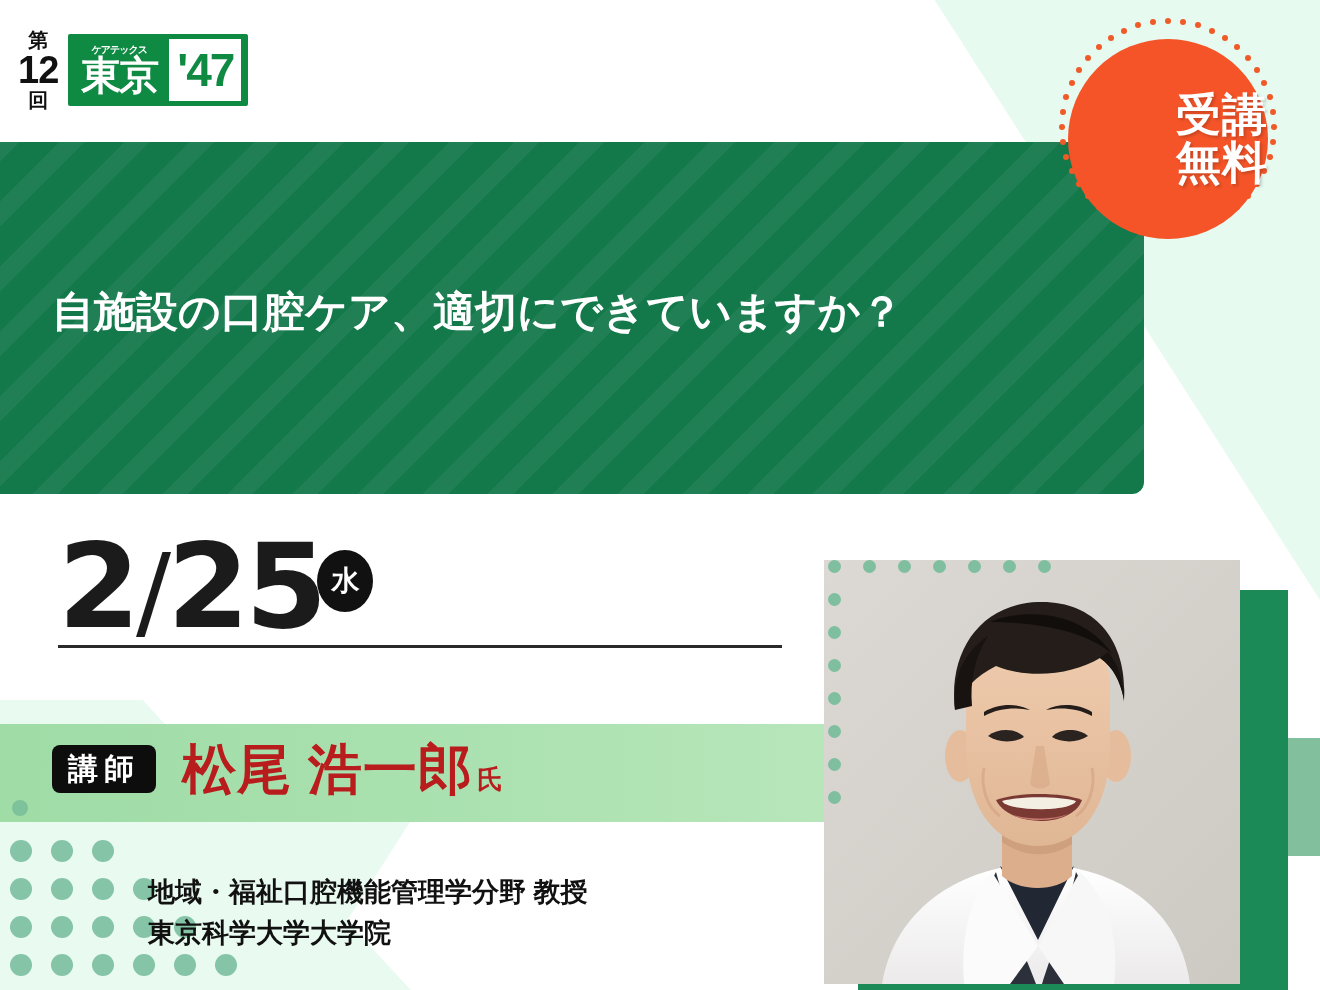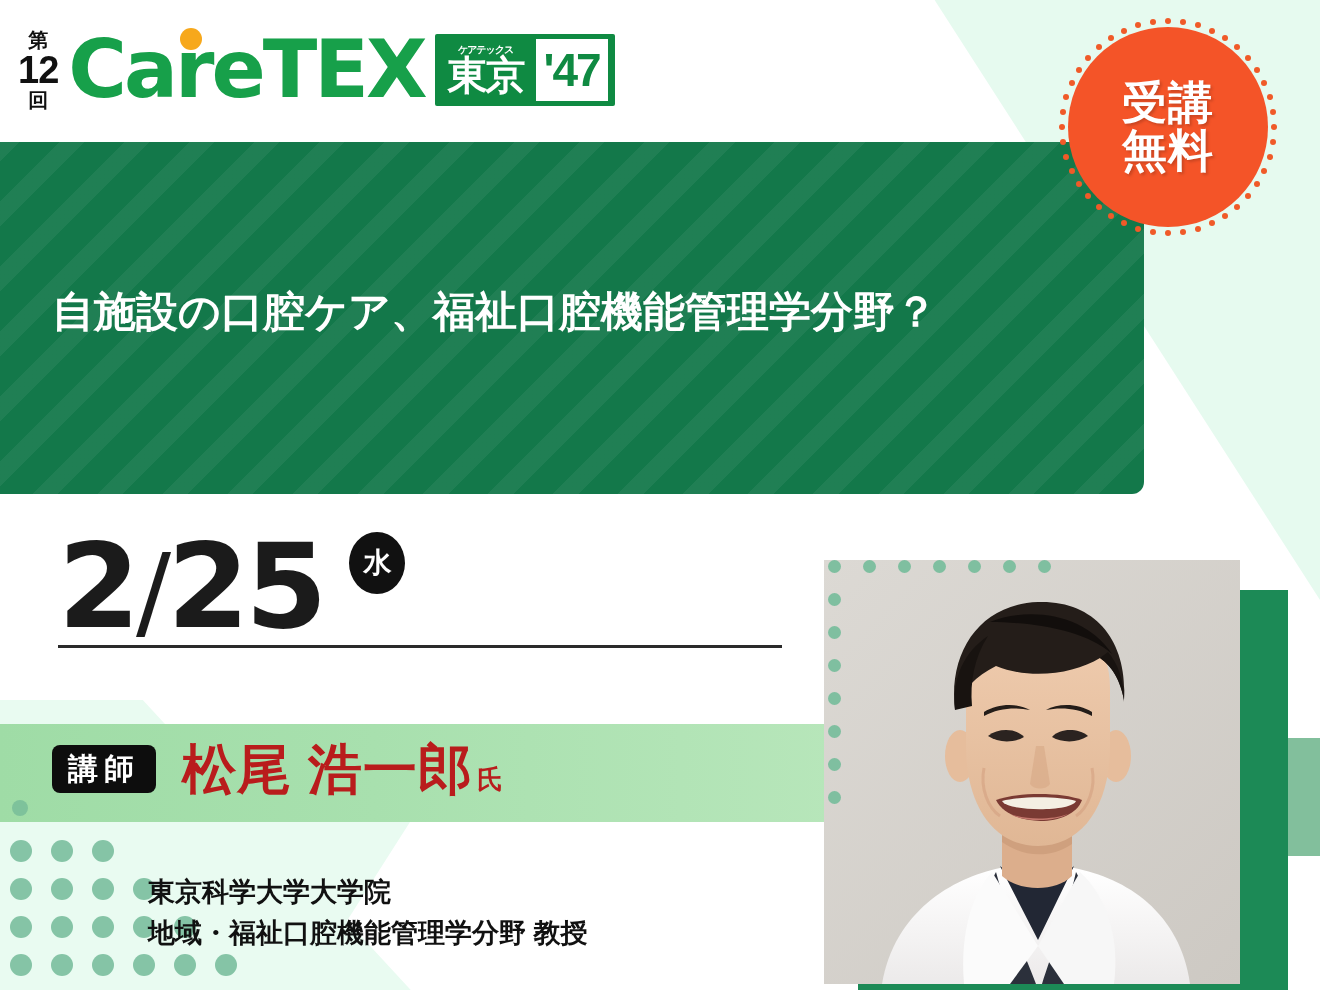--- a/index.html
+++ b/index.html
@@ -205,10 +205,6 @@
     <span class="d1">第</span>
     <span class="d2">12</span>
     <span class="d3">回</span>
-  </div>
-  <div class="logo-care">
-    <span>CareTEX</span>
-    <span class="logo-dot"></span>
   </div>
   <div class="logo-tokyo">
     <div class="tk">

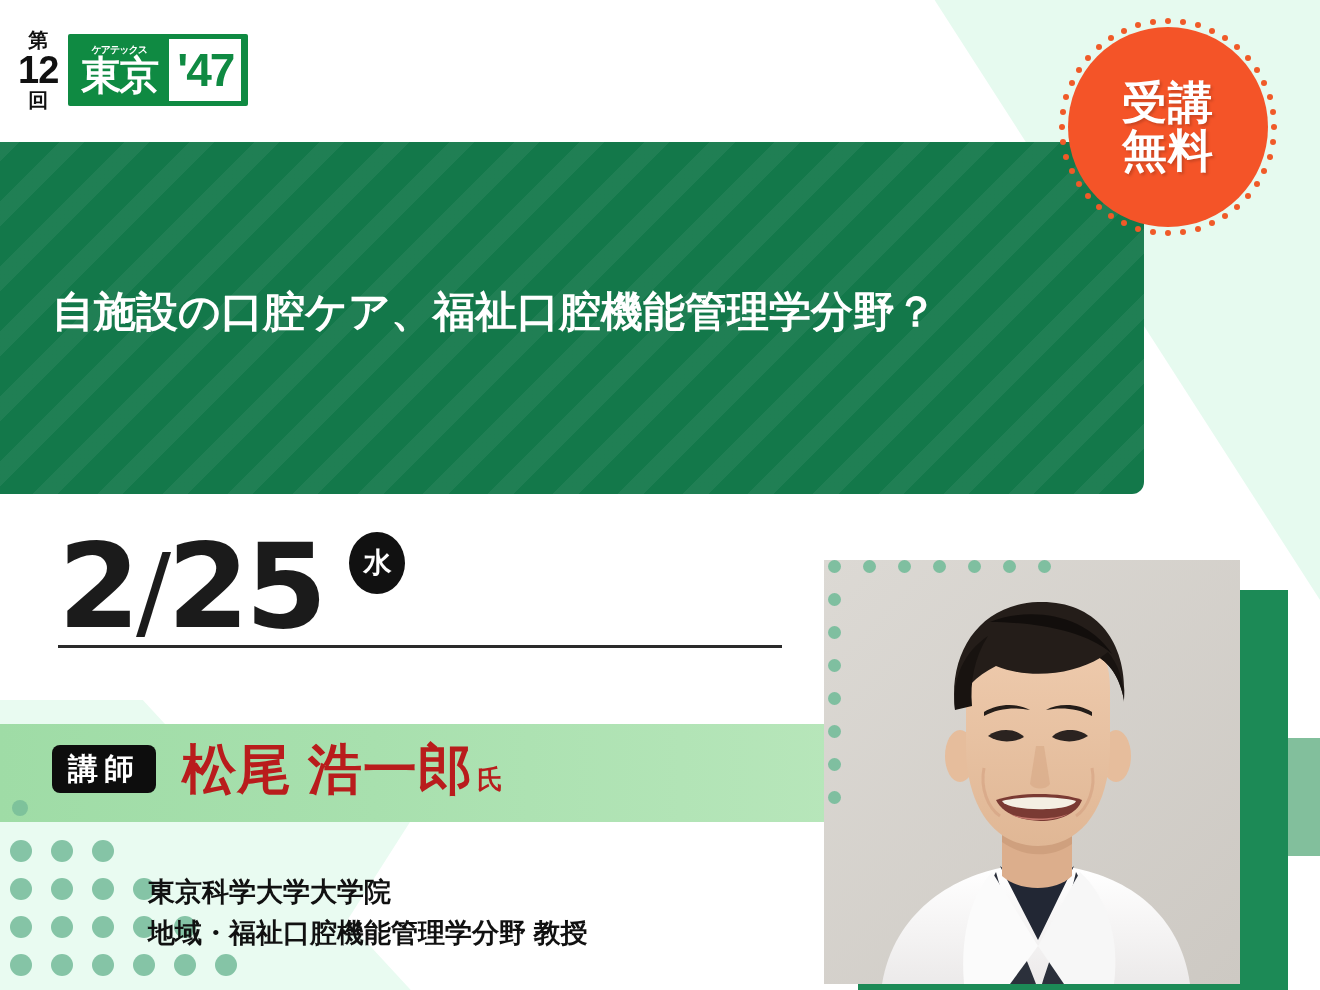--- a/index.html
+++ b/index.html
@@ -80,9 +80,9 @@
     background:#f05a28; transform:translate(-50%,-50%);
   }
   .badge-circle{
-    position:absolute; left:10px; top:10px; width:200px; height:200px;
+    position:absolute; left:10px; top:22px; width:200px; height:200px;
     border-radius:50%; background:#f45428;
-    display:flex; flex-direction:column; align-items:center; justify-content:center;
+    display:flex; flex-direction:column; align-items:flex-end; justify-content:center;
   }
   .badge-circle span{
     color:#fff; font-size:45px; font-weight:bold; line-height:1.06;

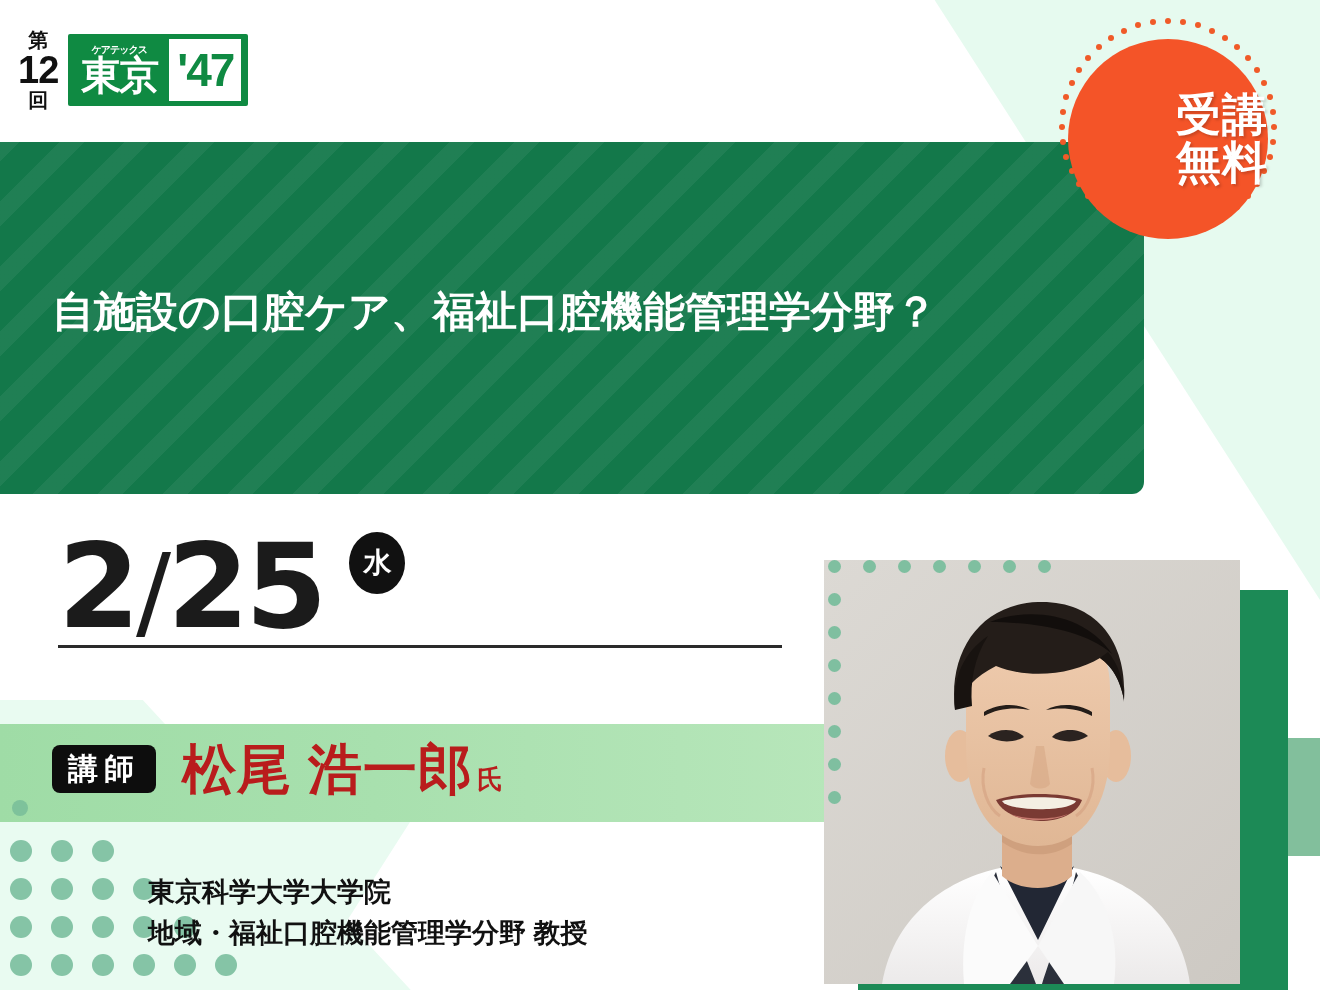--- a/index.html
+++ b/index.html
@@ -269,7 +269,7 @@
 </div>
 
 <div class="banner">
-  <div class="t-line1">自施設の口腔ケア、福祉口腔機能管理学分野？</div>
+  <div class="t-line1">自施設の口腔ケア、適切にできていますか？</div>
 </div>
 
 <div class="date-block">

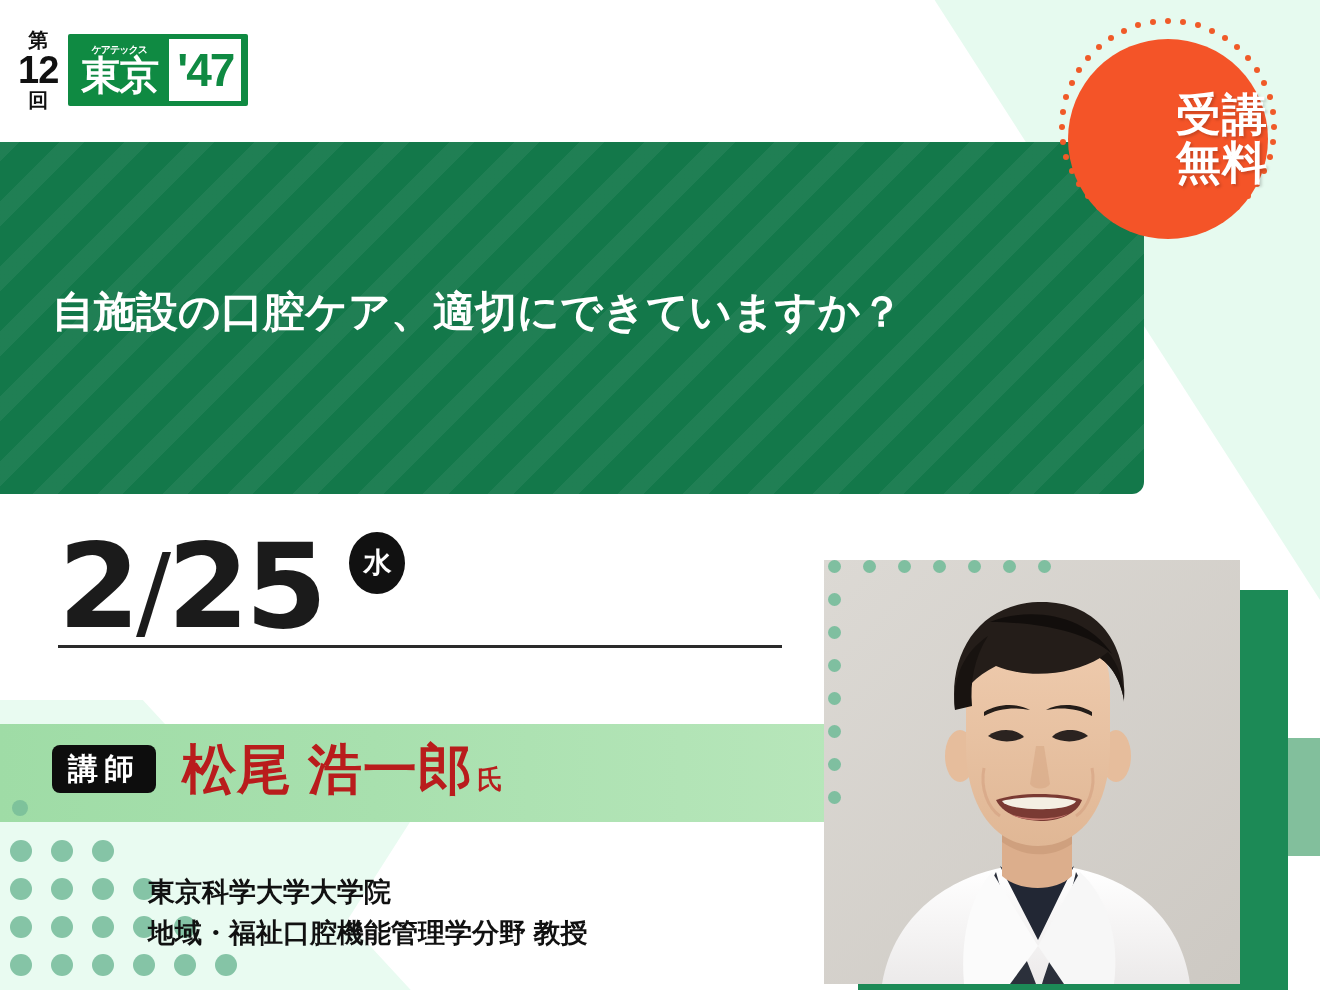--- a/index.html
+++ b/index.html
@@ -117,7 +117,7 @@
 
   
   .date-block{ position:absolute; left:58px; top:532px; z-index:6; width:730px; }
-  .date-inner{ display:flex; align-items:flex-start;gap:32px; }
+  .date-inner{ display:flex; align-items:center; }
   .date-main{
     font-size:118px; font-weight:bold; color:#1b1b1b; line-height:.92;
     font-family:"DejaVu Sans",sans-serif; letter-spacing:-4px;

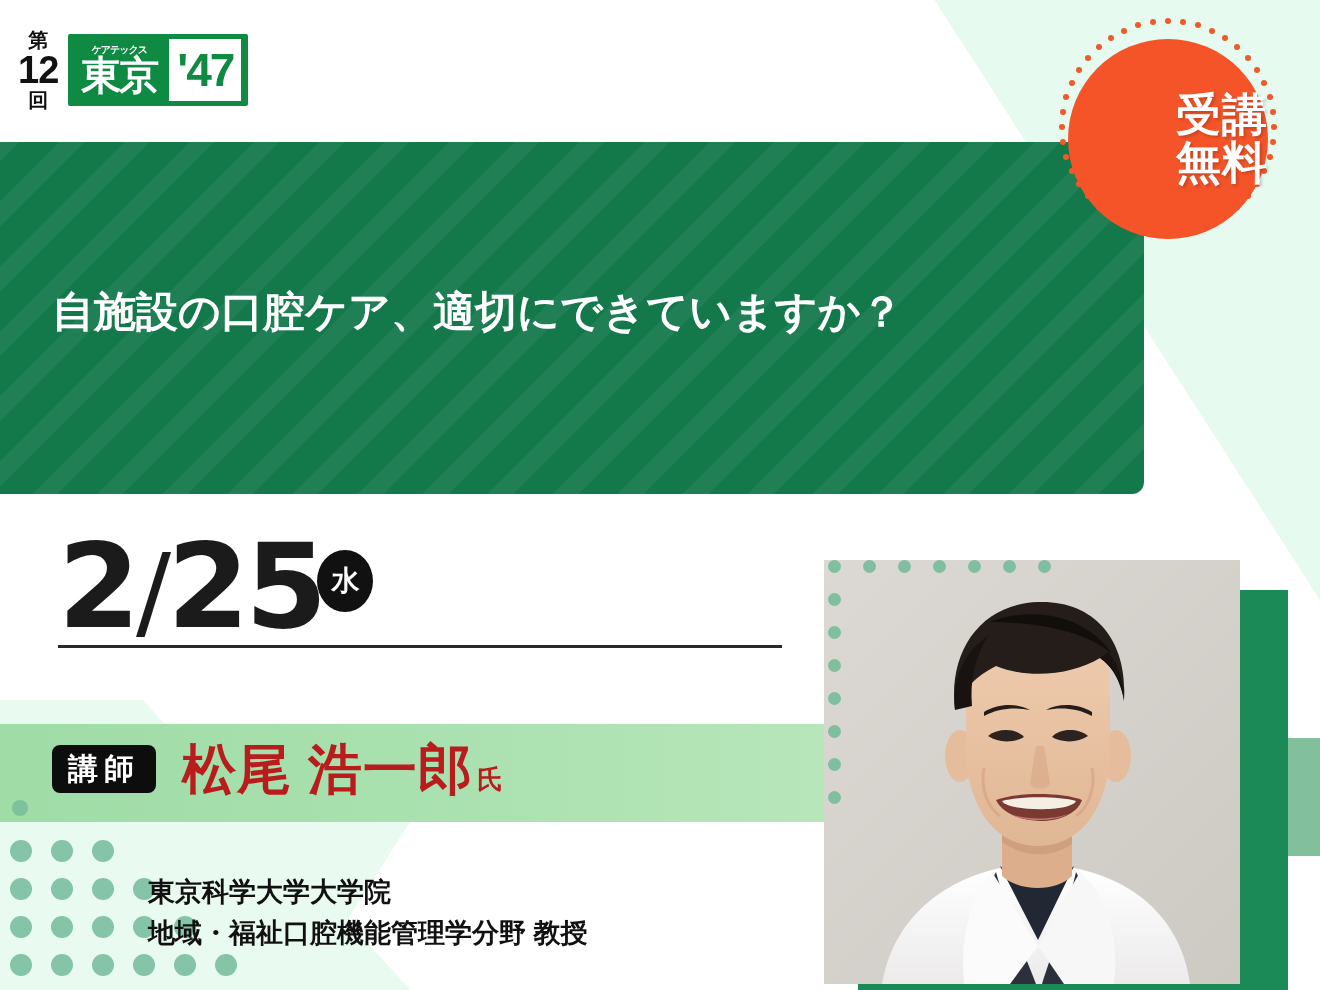--- a/index.html
+++ b/index.html
@@ -288,8 +288,8 @@
 </div>
 
 <div class="affil">
+  <div>地域・福祉口腔機能管理学分野 教授</div>
   <div>東京科学大学大学院</div>
-  <div>地域・福祉口腔機能管理学分野 教授</div>
 </div>
 
 <div class="dot-grid" id="dotGrid">

